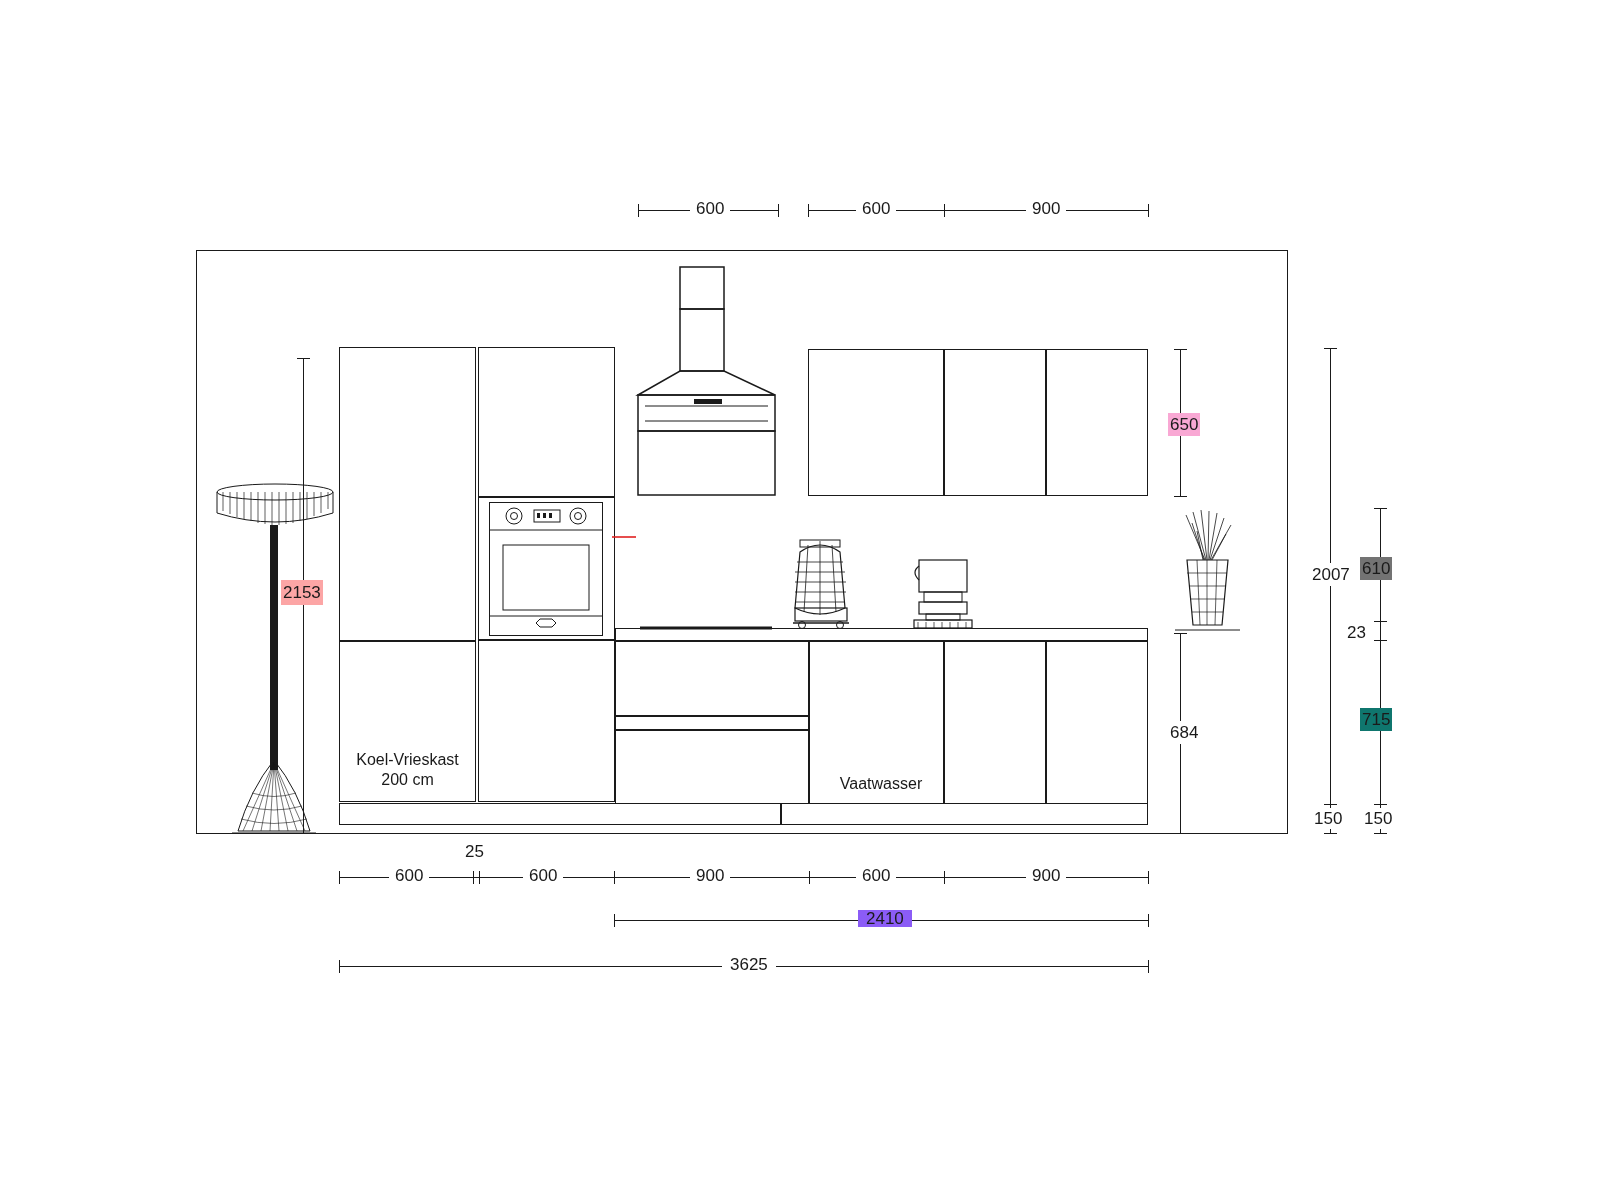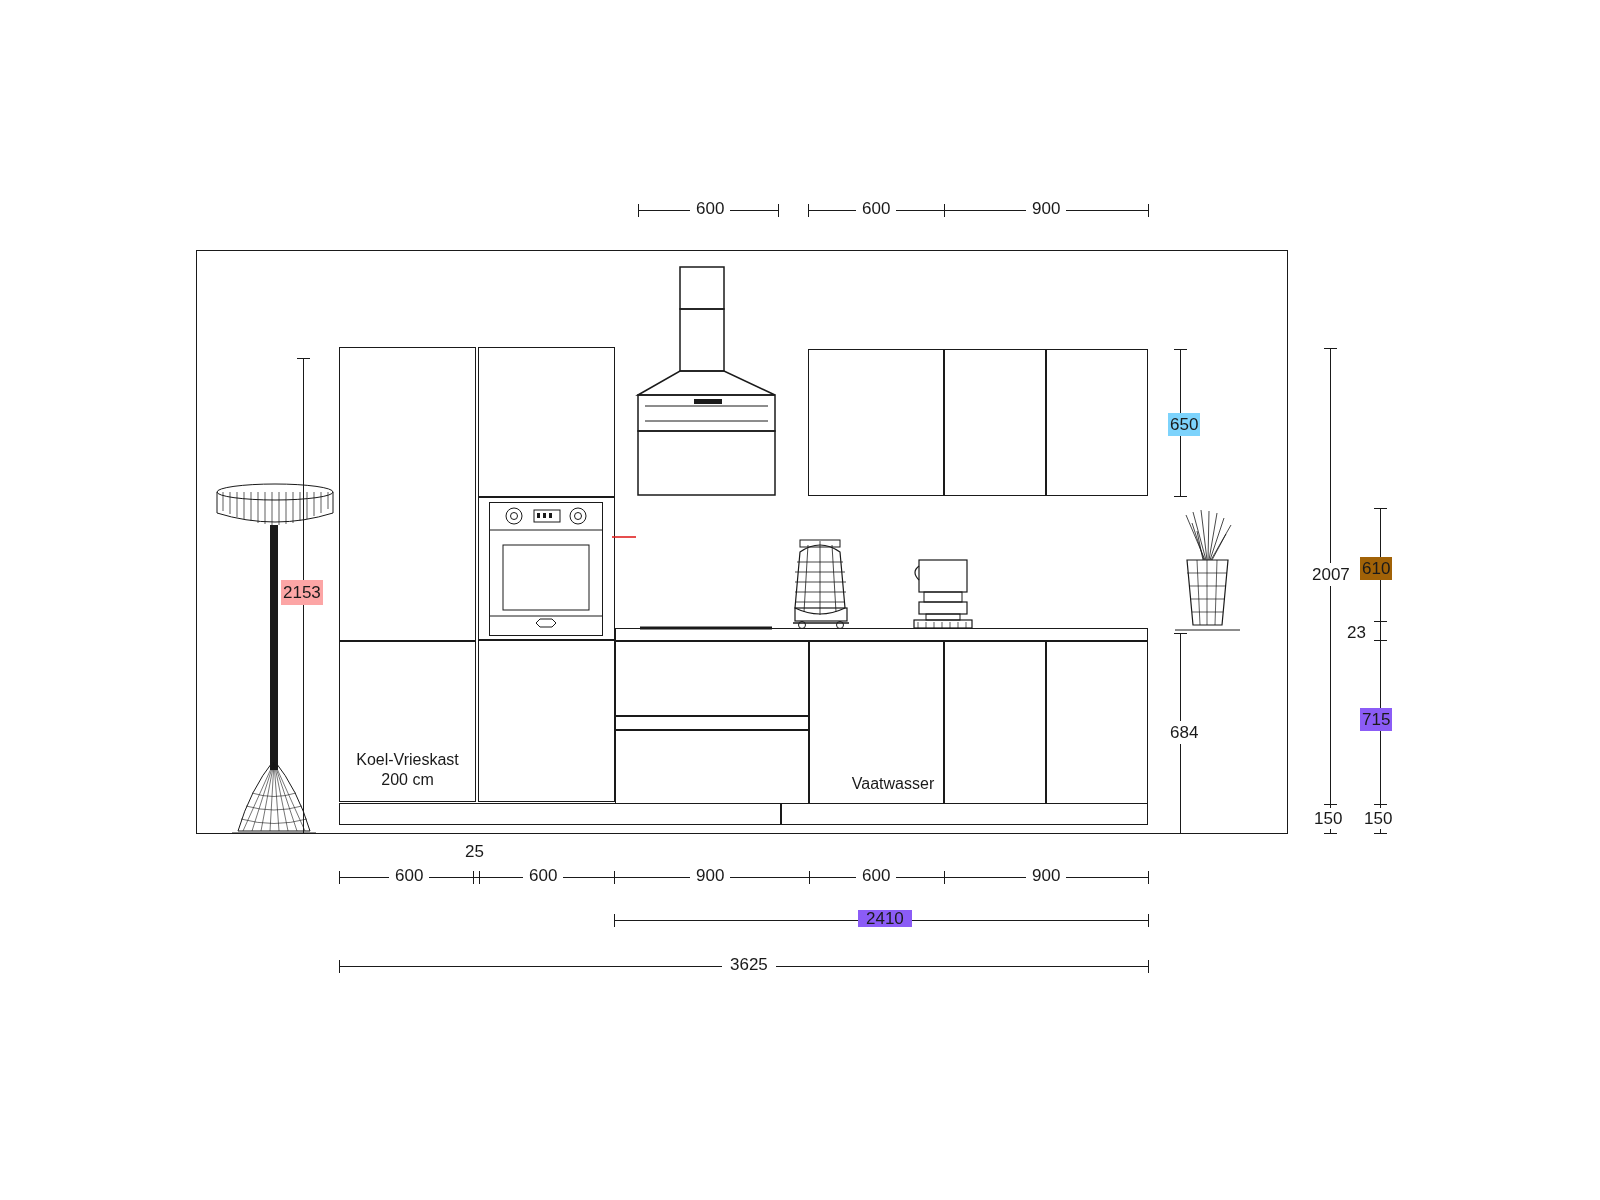--- a/index.html
+++ b/index.html
@@ -274,7 +274,7 @@
   <div class="vline" style="left:1180px; top:349px; height:147px;"></div>
   <div class="tick-h" style="left:1174px; top:349px;"></div>
   <div class="tick-h" style="left:1174px; top:496px;"></div>
-  <div class="lbl" style="left:1168px; top:413px; background:#7dd3fc; padding:3px 2px;">650</div>
+  <div class="lbl" style="left:1168px; top:413px; background:#f9a8d4; padding:3px 2px;">650</div>
 
   <div class="vline" style="left:1180px; top:633px; height:200px;"></div>
   <div class="tick-h" style="left:1174px; top:633px;"></div>

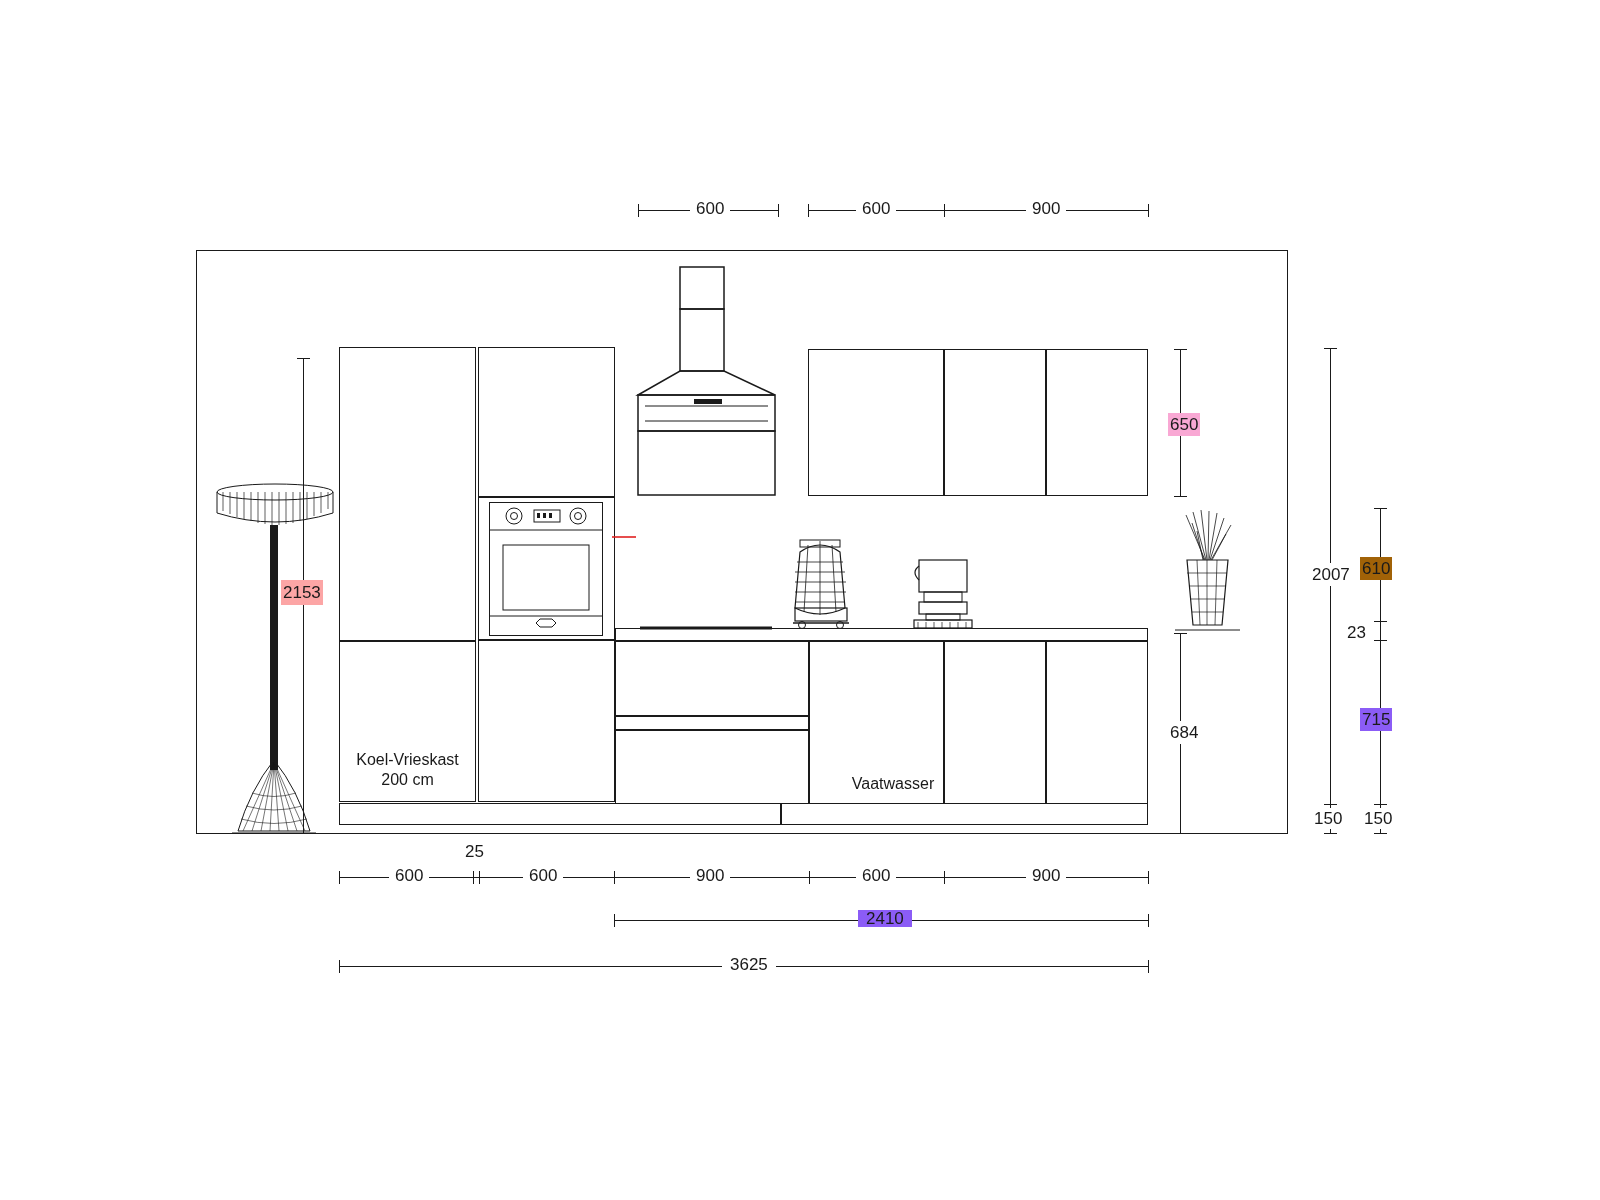--- a/index.html
+++ b/index.html
@@ -297,7 +297,7 @@
   <div class="tick-h" style="left:1374px; top:804px;"></div>
   <div class="tick-h" style="left:1374px; top:833px;"></div>
 
-  <div class="lbl" style="left:1360px; top:557px; background:#a16207; padding:3px 2px;">610</div>
+  <div class="lbl" style="left:1360px; top:557px; background:#737373; padding:3px 2px;">610</div>
   <div class="lbl" style="left:1345px; top:622px; background:#fff; padding:2px 2px;">23</div>
   <div class="lbl" style="left:1360px; top:708px; background:#8b5cf6; padding:3px 2px;">715</div>
   <div class="lbl" style="left:1362px; top:808px; background:#fff; padding:2px 2px;">150</div>

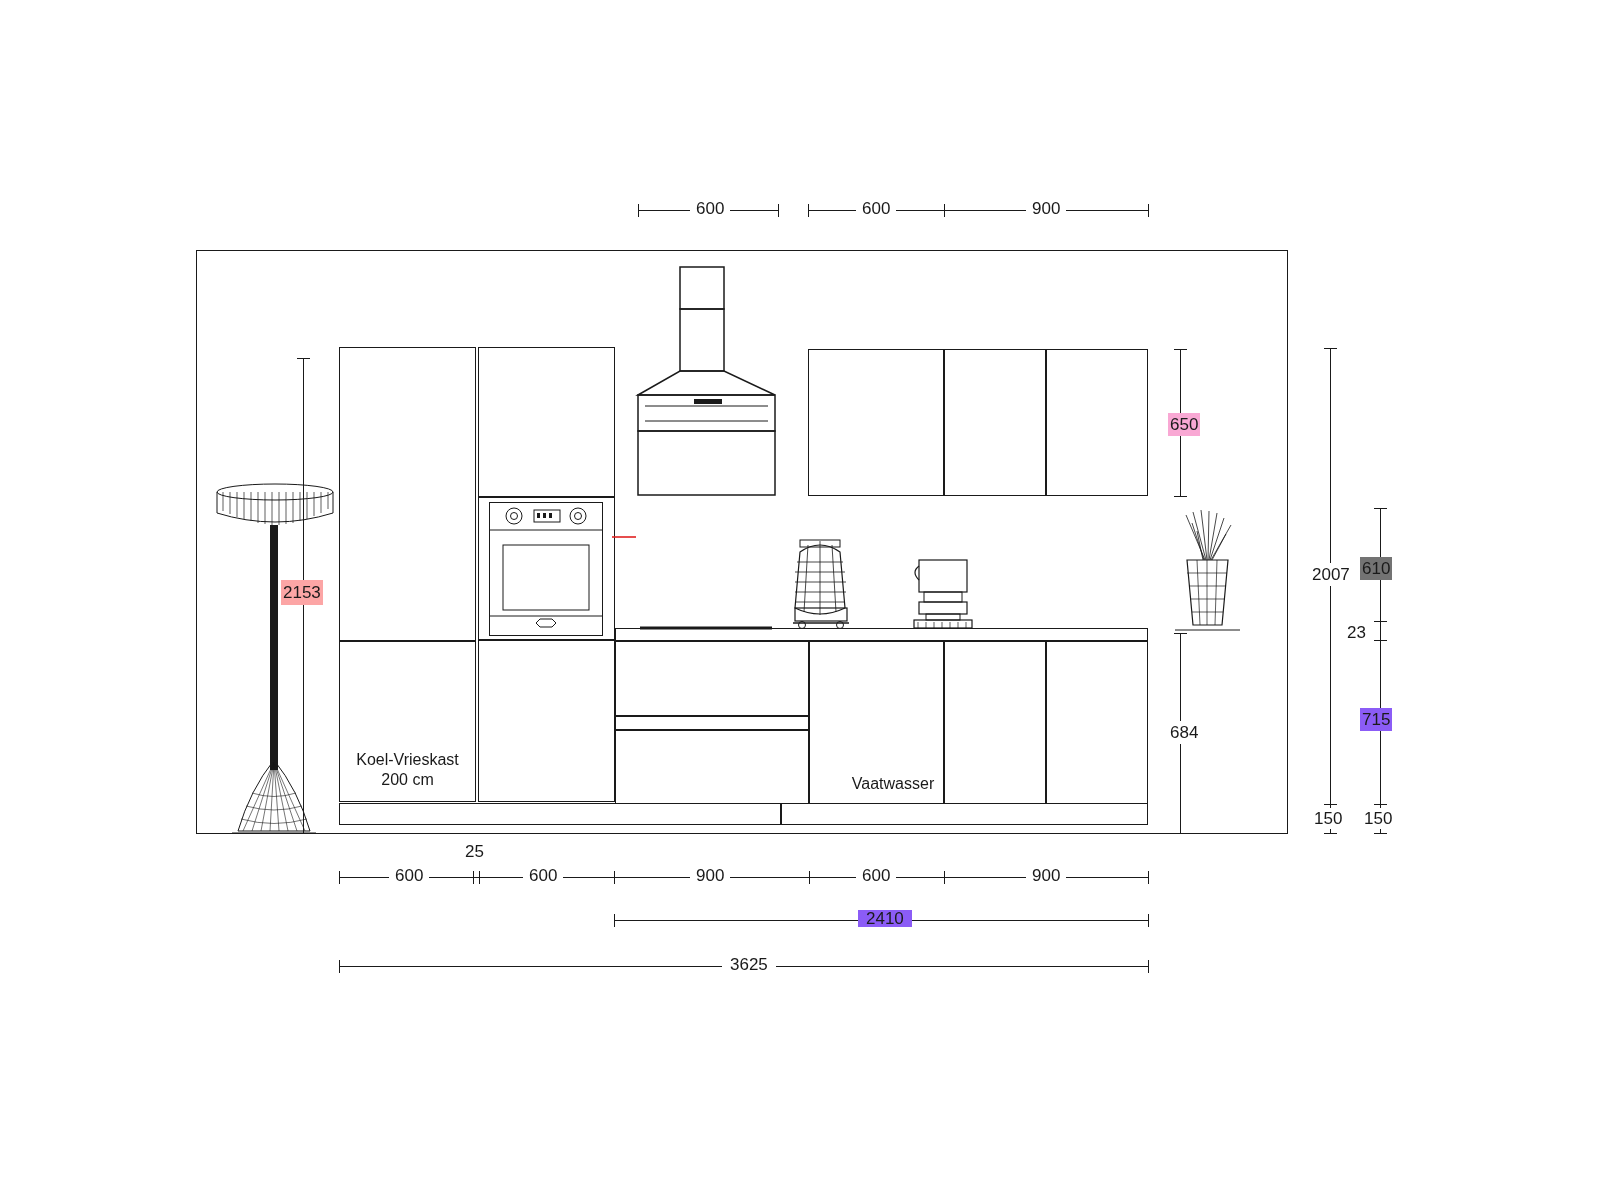--- a/index.html
+++ b/index.html
@@ -299,7 +299,7 @@
 
   <div class="lbl" style="left:1360px; top:557px; background:#737373; padding:3px 2px;">610</div>
   <div class="lbl" style="left:1345px; top:622px; background:#fff; padding:2px 2px;">23</div>
-  <div class="lbl" style="left:1360px; top:708px; background:#8b5cf6; padding:3px 2px;">715</div>
+  <div class="lbl" style="left:1360px; top:708px; background:#0f766e; padding:3px 2px;">715</div>
   <div class="lbl" style="left:1362px; top:808px; background:#fff; padding:2px 2px;">150</div>
 
   <div class="hline" style="left:339px; top:877px; width:809px;"></div>

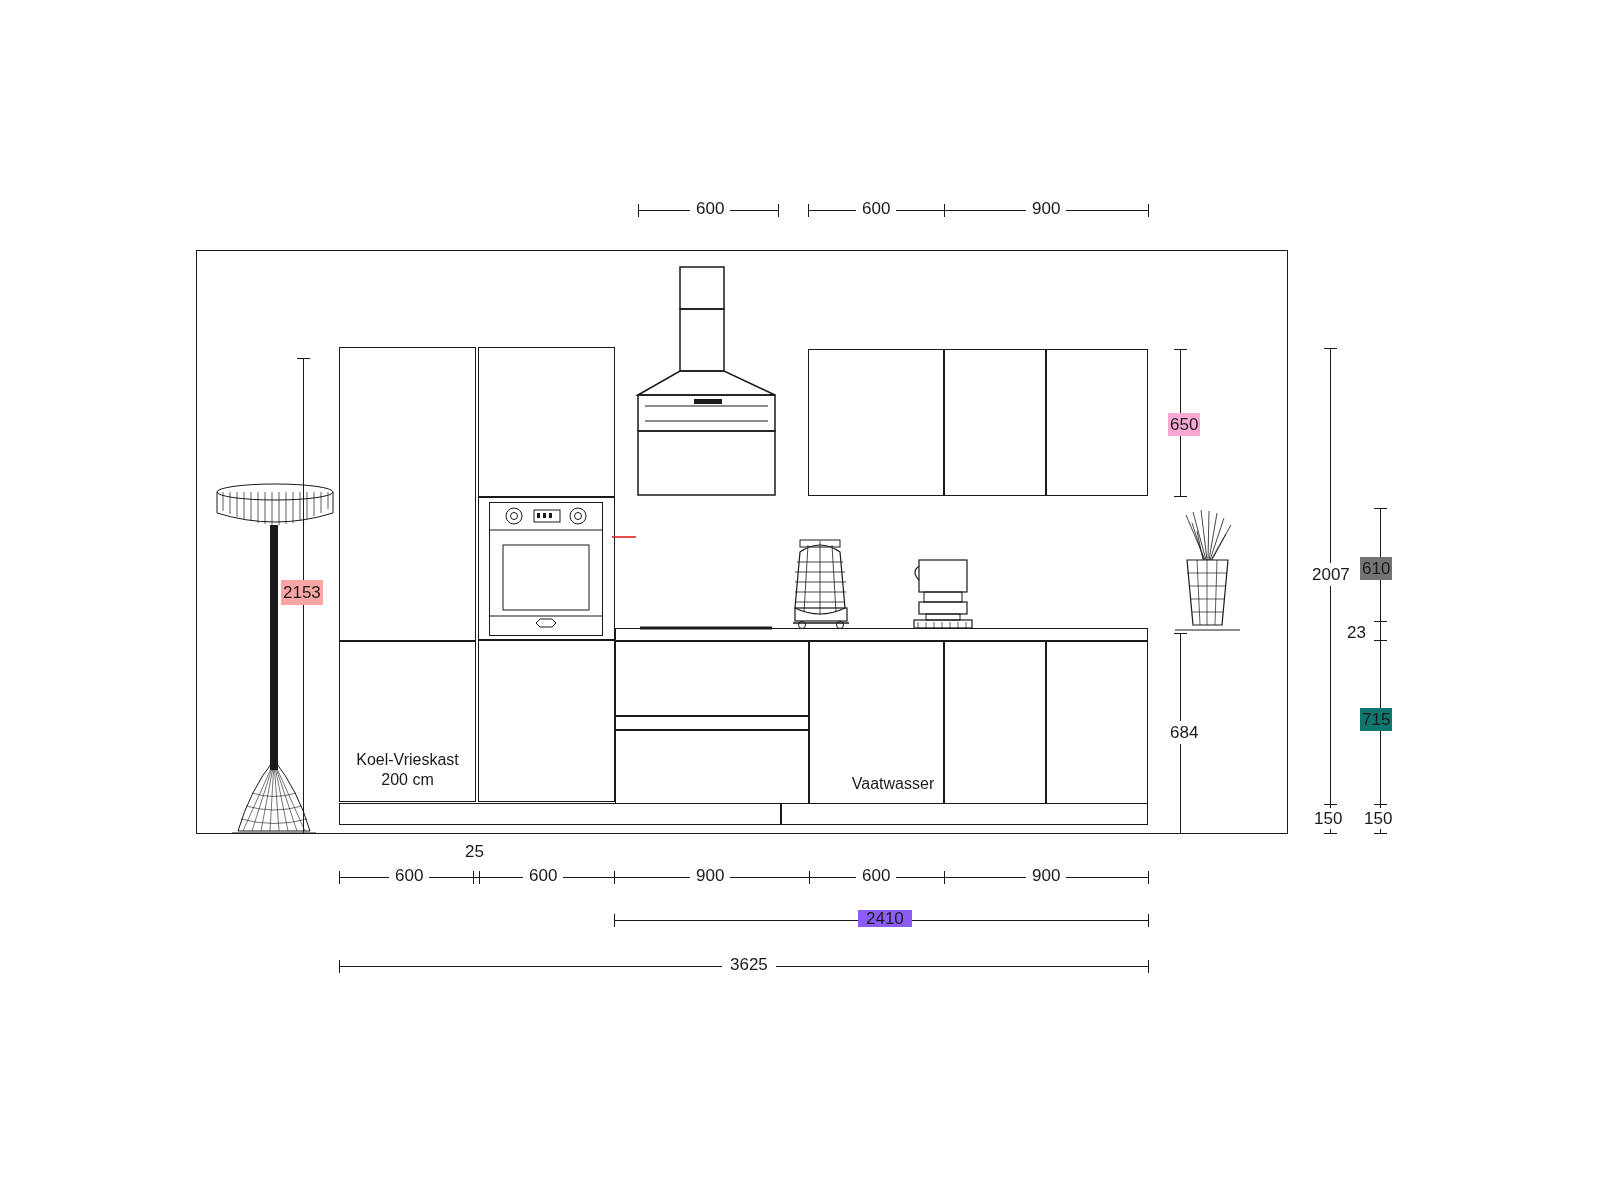--- a/index.html
+++ b/index.html
@@ -155,7 +155,7 @@
   <div class="hline" style="left:616px; top:729px; width:192px; height:2px;"></div>
 
   <div class="box" style="left:809px; top:641px; width:135px; height:163px;"></div>
-  <div class="cap-txt" style="left:809px; top:774px; width:144px;margin-left:12px;">Vaatwasser</div>
+  <div class="cap-txt" style="left:809px; top:774px; width:144px;">Vaatwasser</div>
 
   <div class="box" style="left:944px; top:641px; width:102px; height:163px;"></div>
   <div class="box" style="left:1046px; top:641px; width:102px; height:163px;"></div>

